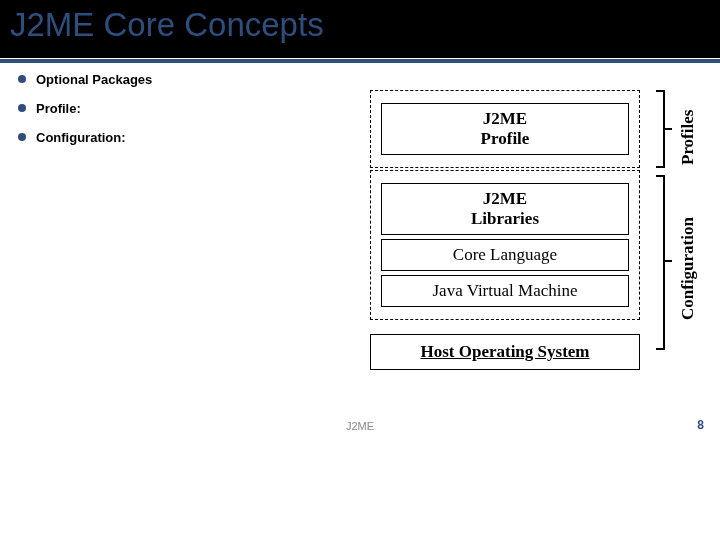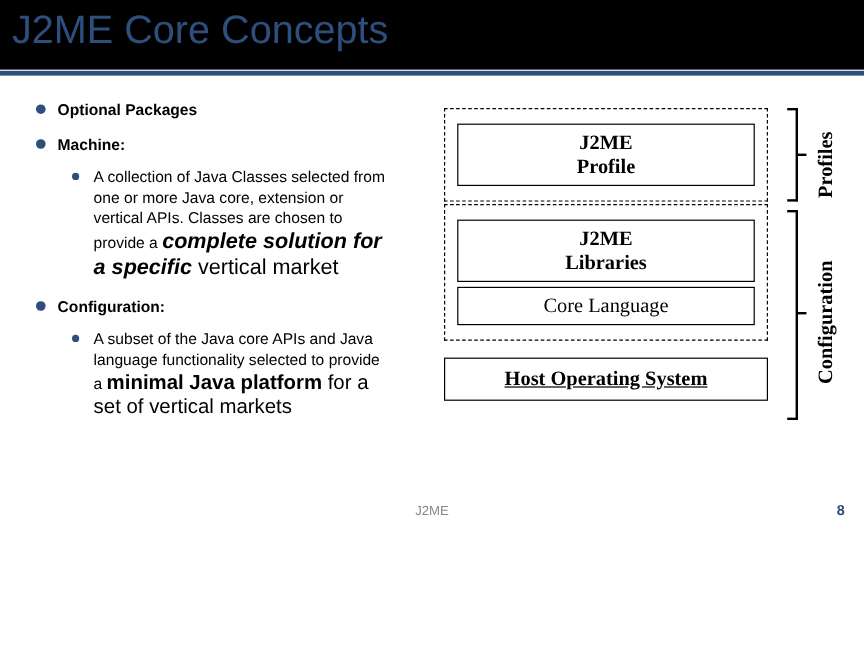--- a/index.html
+++ b/index.html
@@ -48,7 +48,7 @@
   }
   .content ul {
     list-style: none;
-    margin: 12px;
+    margin: 0;
     padding: 0;
   }
   .top-li {

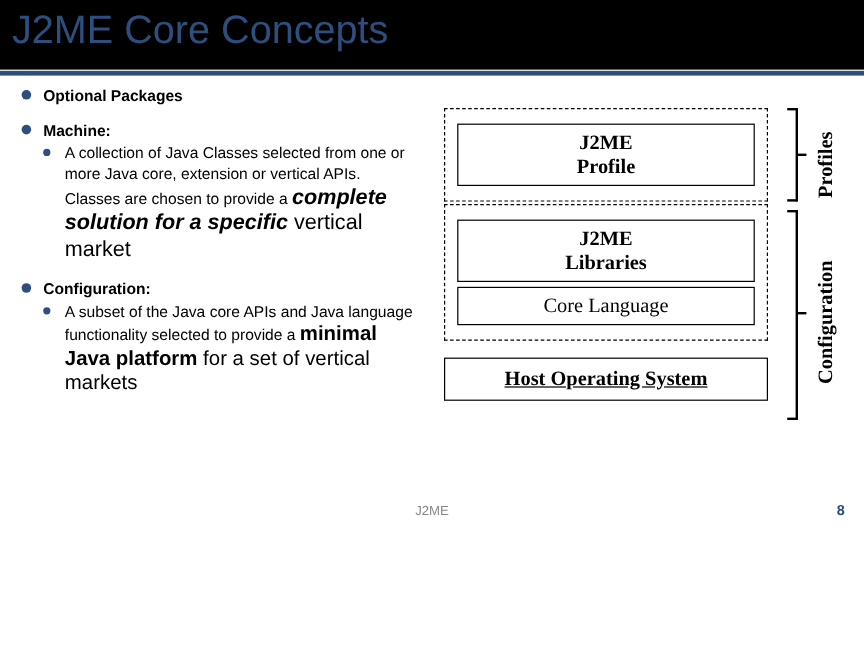--- a/index.html
+++ b/index.html
@@ -176,7 +176,7 @@
       </li>
 
       <li class="top-li">
-        <span class="bold">Machine:</span>
+        <span class="bold">Profile:</span>
         <ul>
           <li class="sub-li">
             <span>A collection of Java Classes selected from one or more Java core, extension or vertical APIs. Classes are chosen to provide a</span>

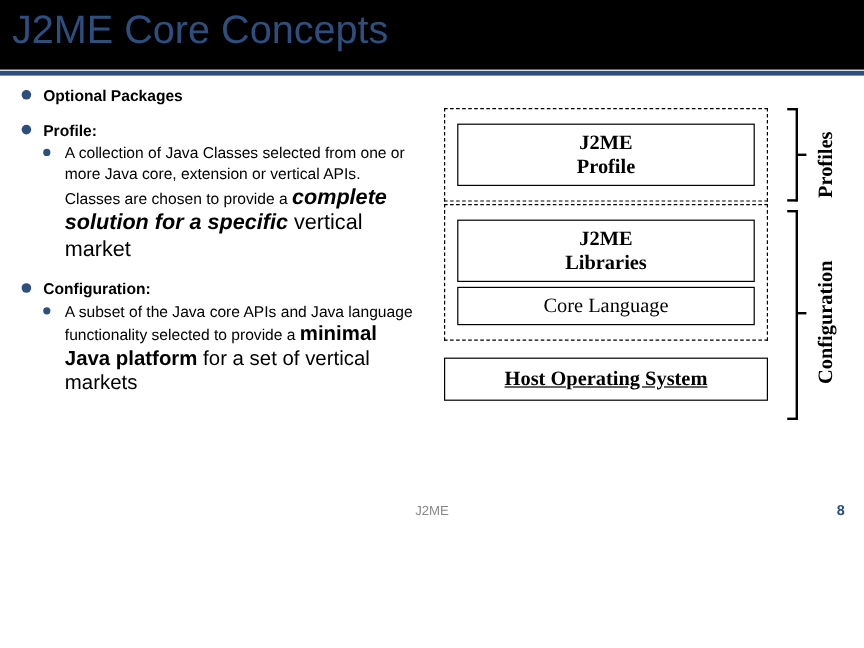--- a/index.html
+++ b/index.html
@@ -177,12 +177,6 @@
 
       <li class="top-li">
         <span class="bold">Profile:</span>
-        <ul>
-          <li class="sub-li">
-            <span>A collection of Java Classes selected from one or more Java core, extension or vertical APIs. Classes are chosen to provide a</span>
-            <span class="big1"><span class="bold ital">complete solution for a specific</span><span> vertical market</span></span>
-          </li>
-        </ul>
       </li>
 
       <li class="top-li">

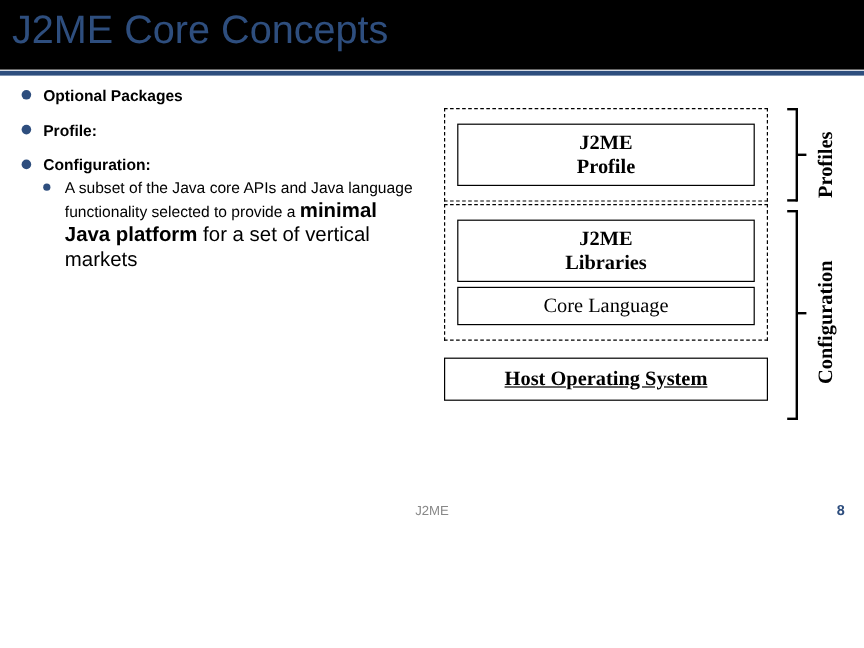--- a/index.html
+++ b/index.html
@@ -181,11 +181,6 @@
 
       <li class="top-li">
         <span class="bold">Configuration:</span>
-        <ul>
-          <li class="sub-li">
-            <span>A subset of the Java core APIs and Java language functionality selected to provide a </span><span class="big2"><span class="bold">minimal Java platform</span><span> for a set of vertical markets</span></span>
-          </li>
-        </ul>
       </li>
     </ul>
   </div>

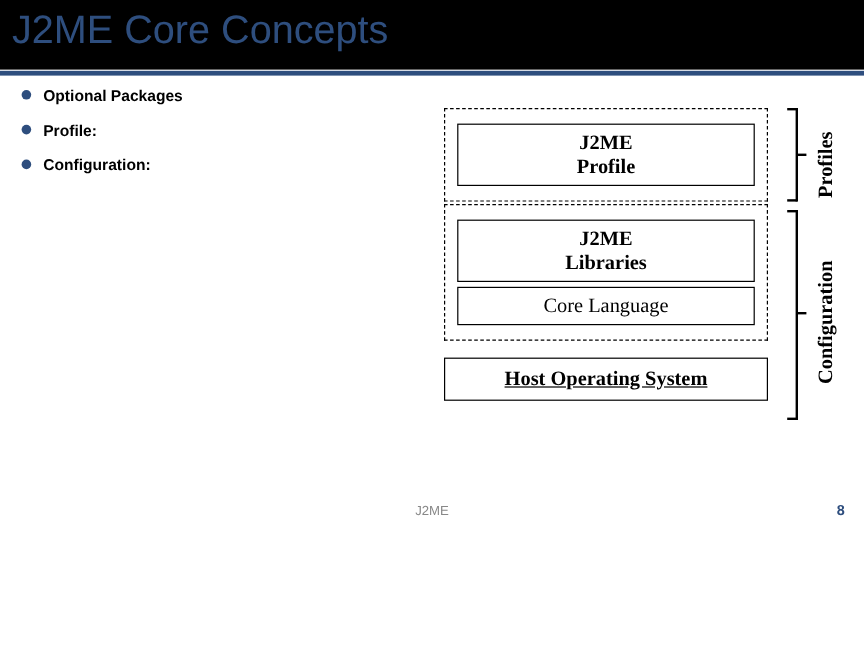--- a/index.html
+++ b/index.html
@@ -194,6 +194,7 @@
       <div class="solid-box" style="white-space:pre-line;font-weight:bold;">J2ME
 Libraries</div>
       <div class="solid-box">Core Language</div>
+      <div class="solid-box">Java Virtual Machine</div>
     </div>
     <div class="host-box">Host Operating System</div>
   </div>

